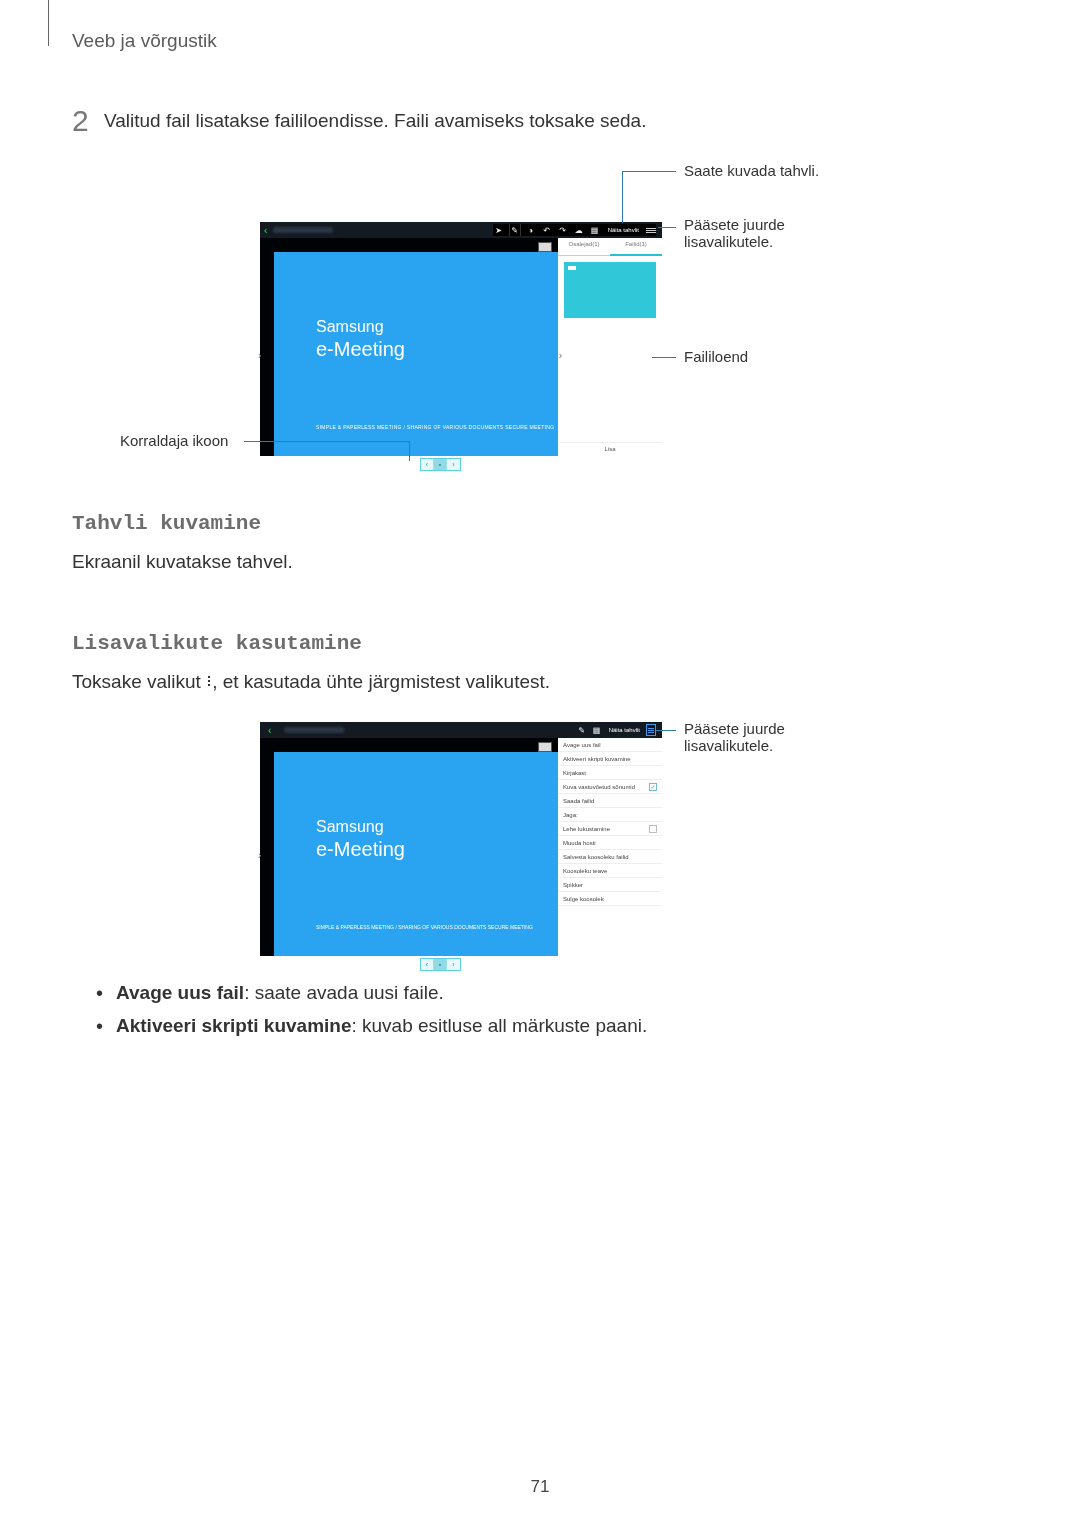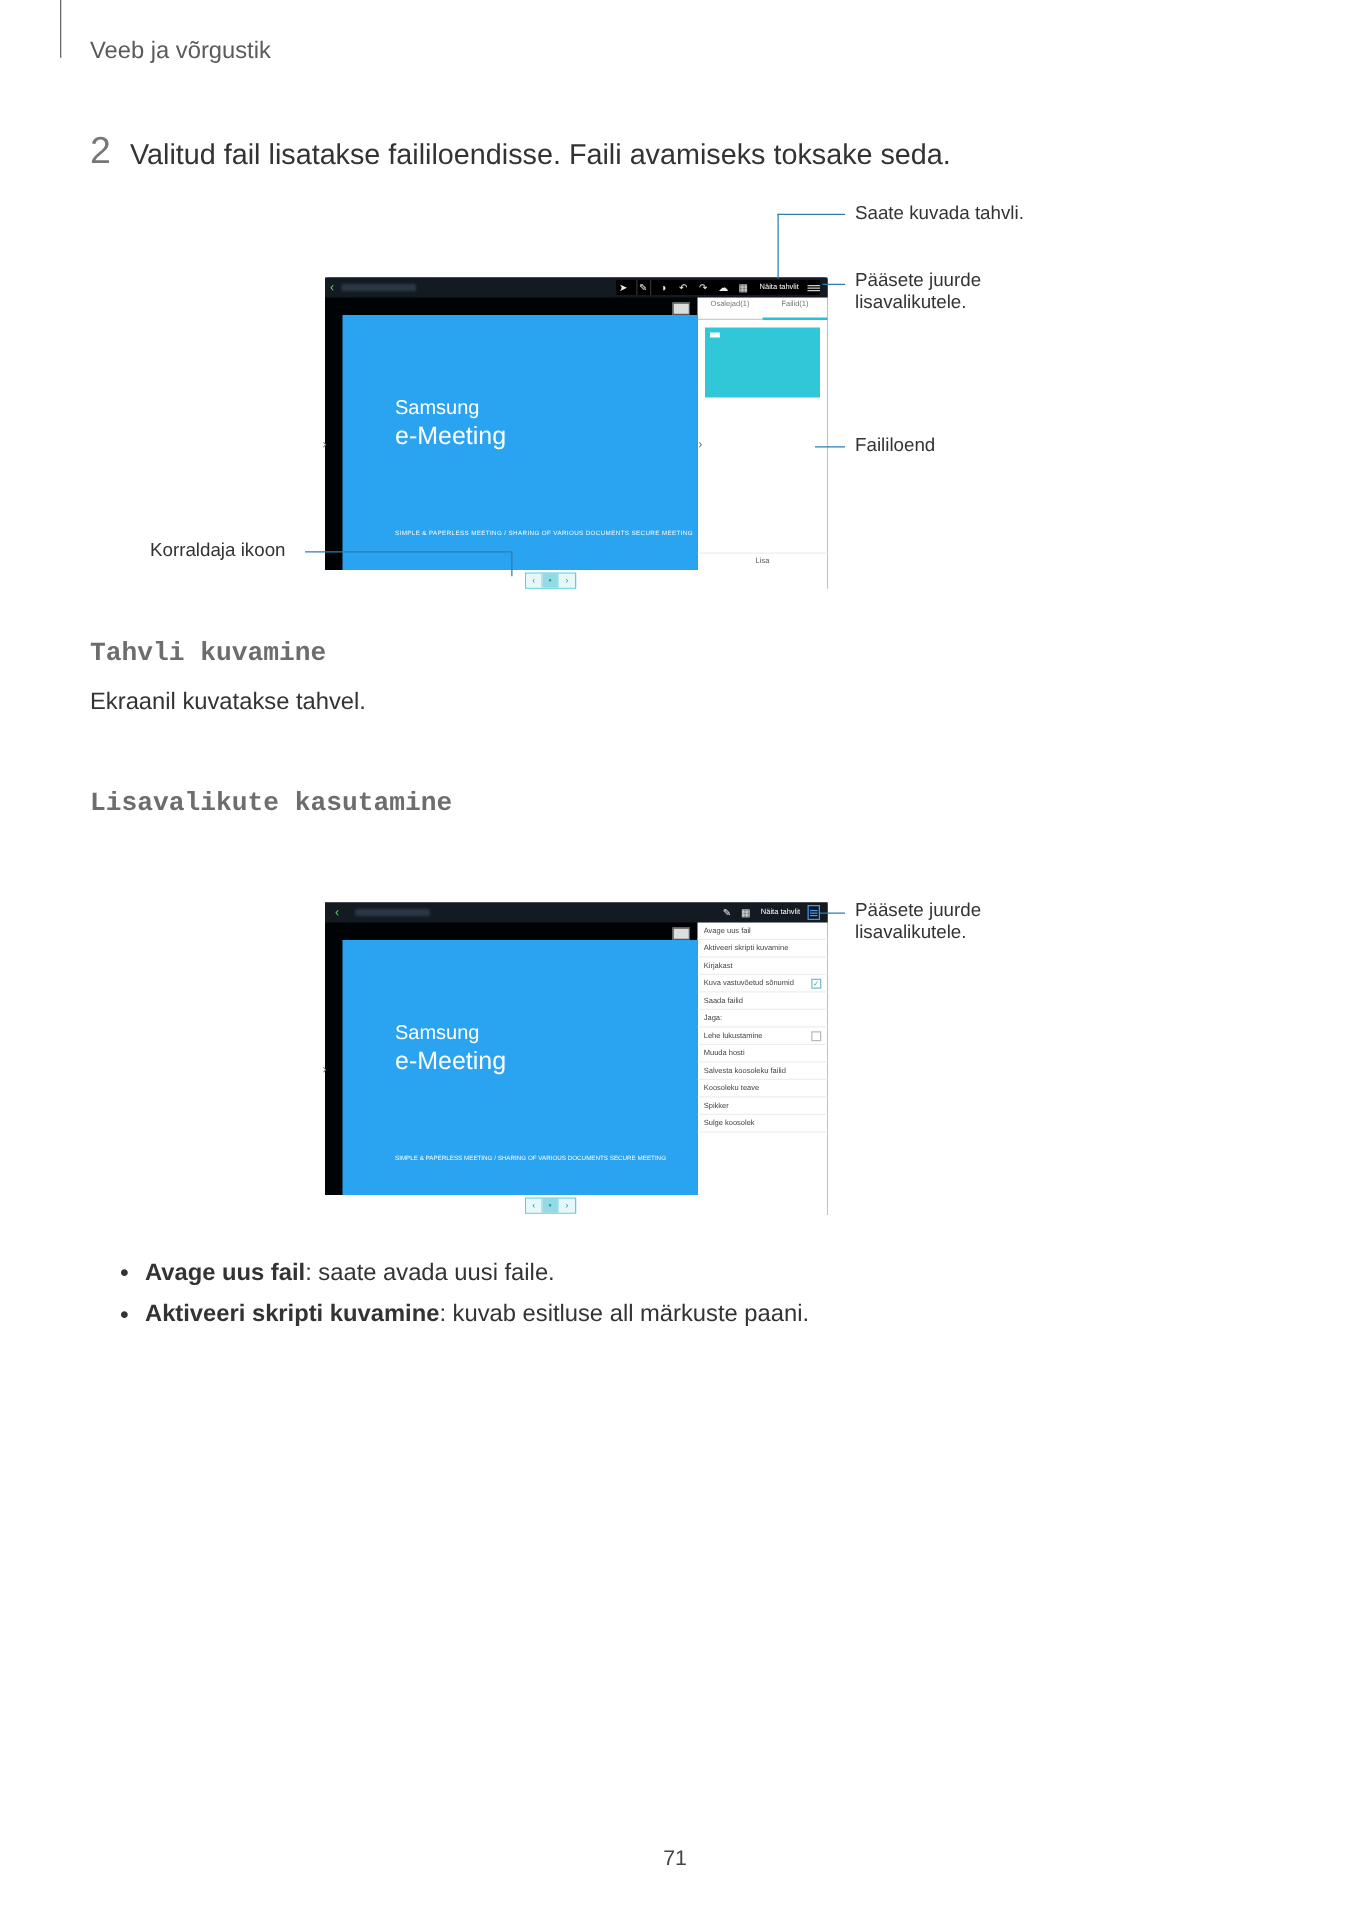--- a/index.html
+++ b/index.html
@@ -39,7 +39,7 @@
     position: absolute;
     left: 104px;
     top: 110px;
-    font-size: 23px;
+    font-size: 19px;
     color: #333;
   }
   

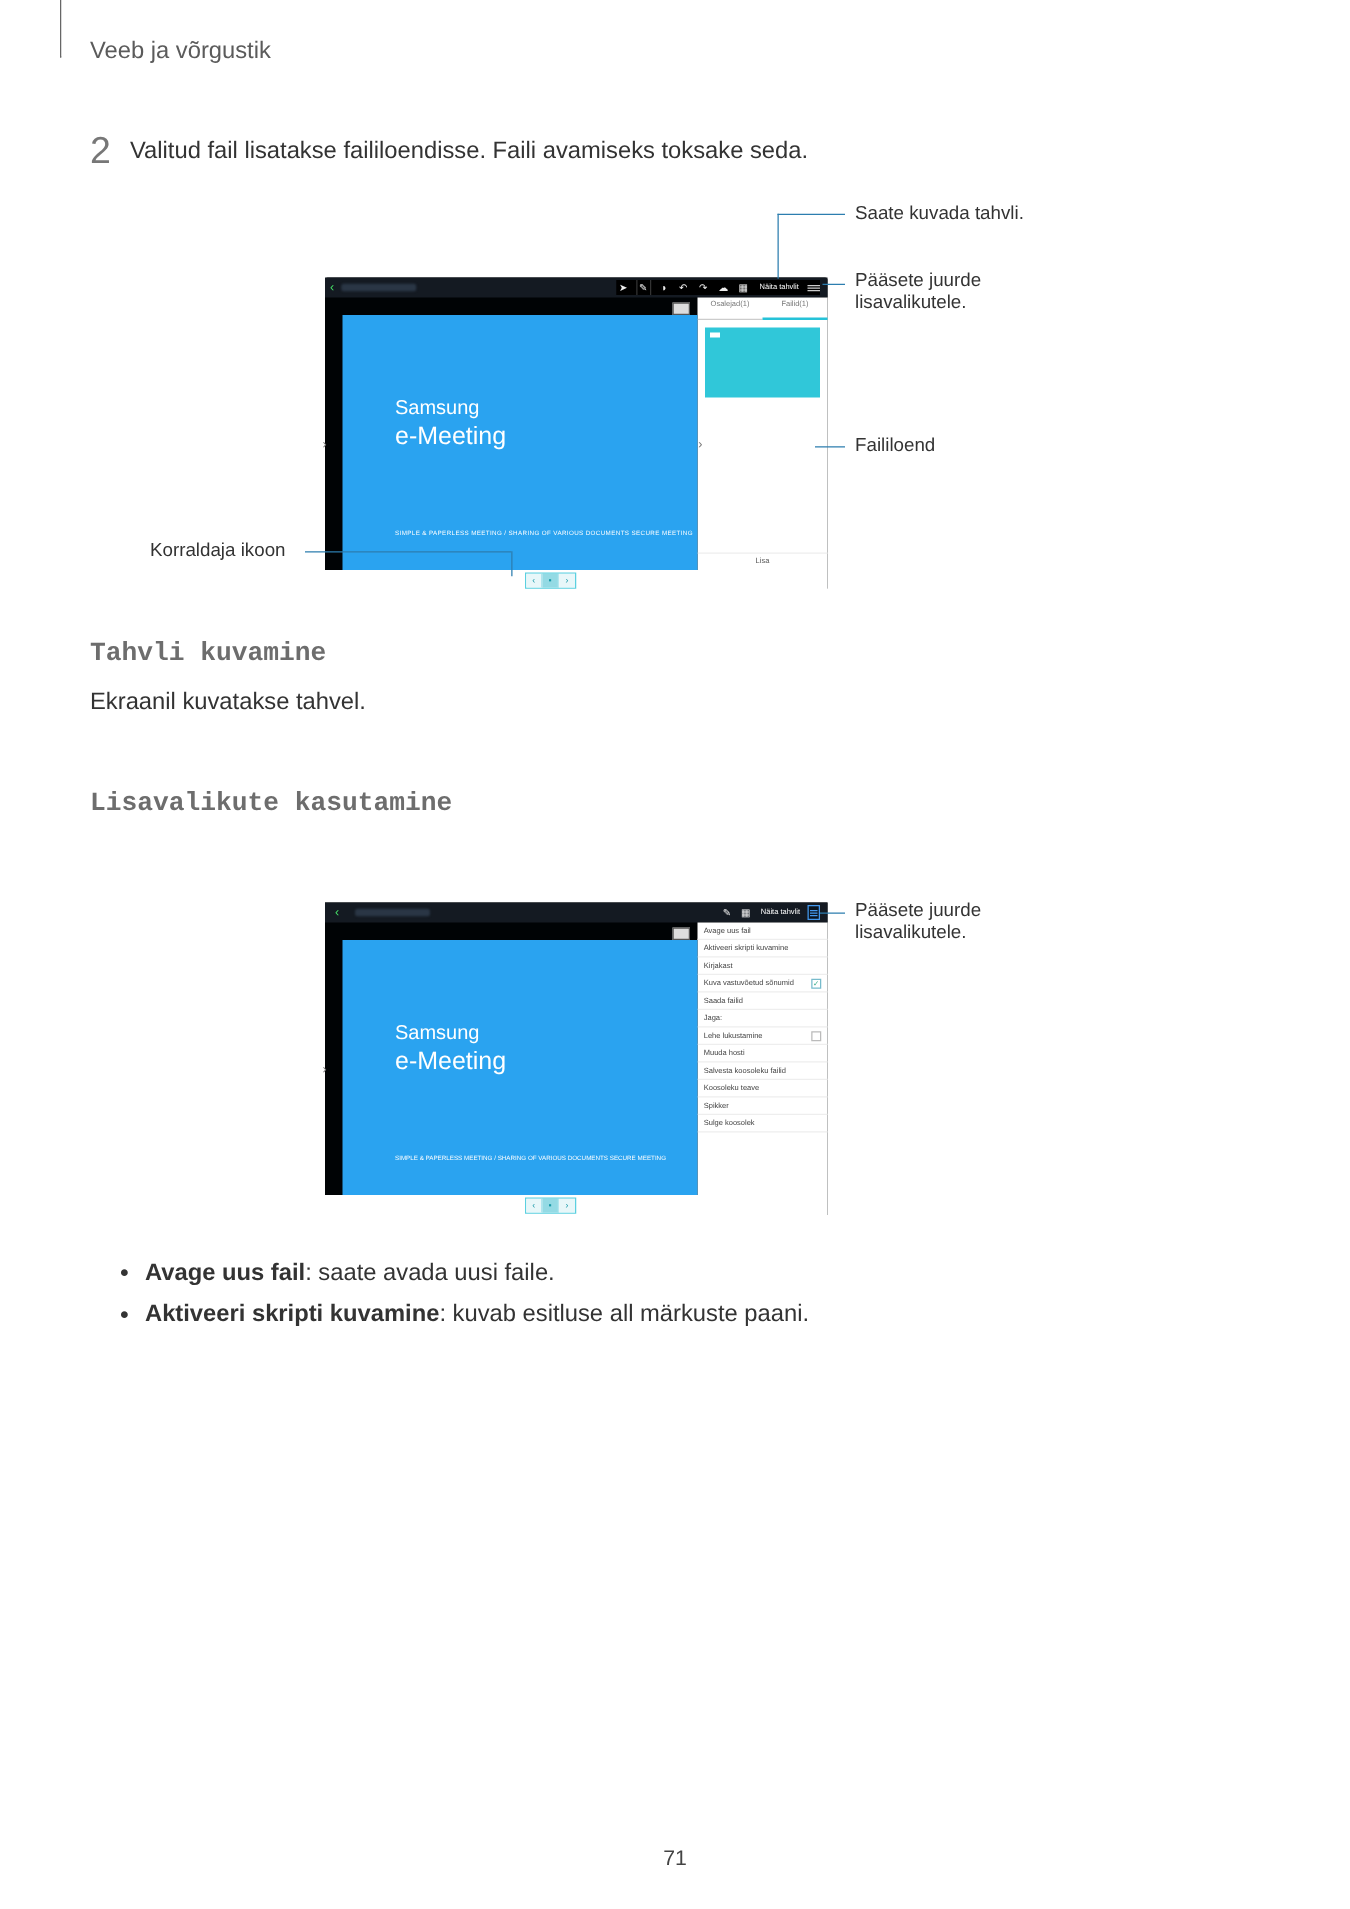--- a/index.html
+++ b/index.html
@@ -254,6 +254,9 @@
 
 <div class="sec" style="top:632px;">
   <h3>Lisavalikute kasutamine</h3>
+  <p>
+    <span>Toksake valikut </span><span class="inline-icon"><span></span><span></span><span></span></span><span>, et kasutada ühte järgmistest valikutest.</span>
+  </p>
 </div>
 
 <div class="fig2">

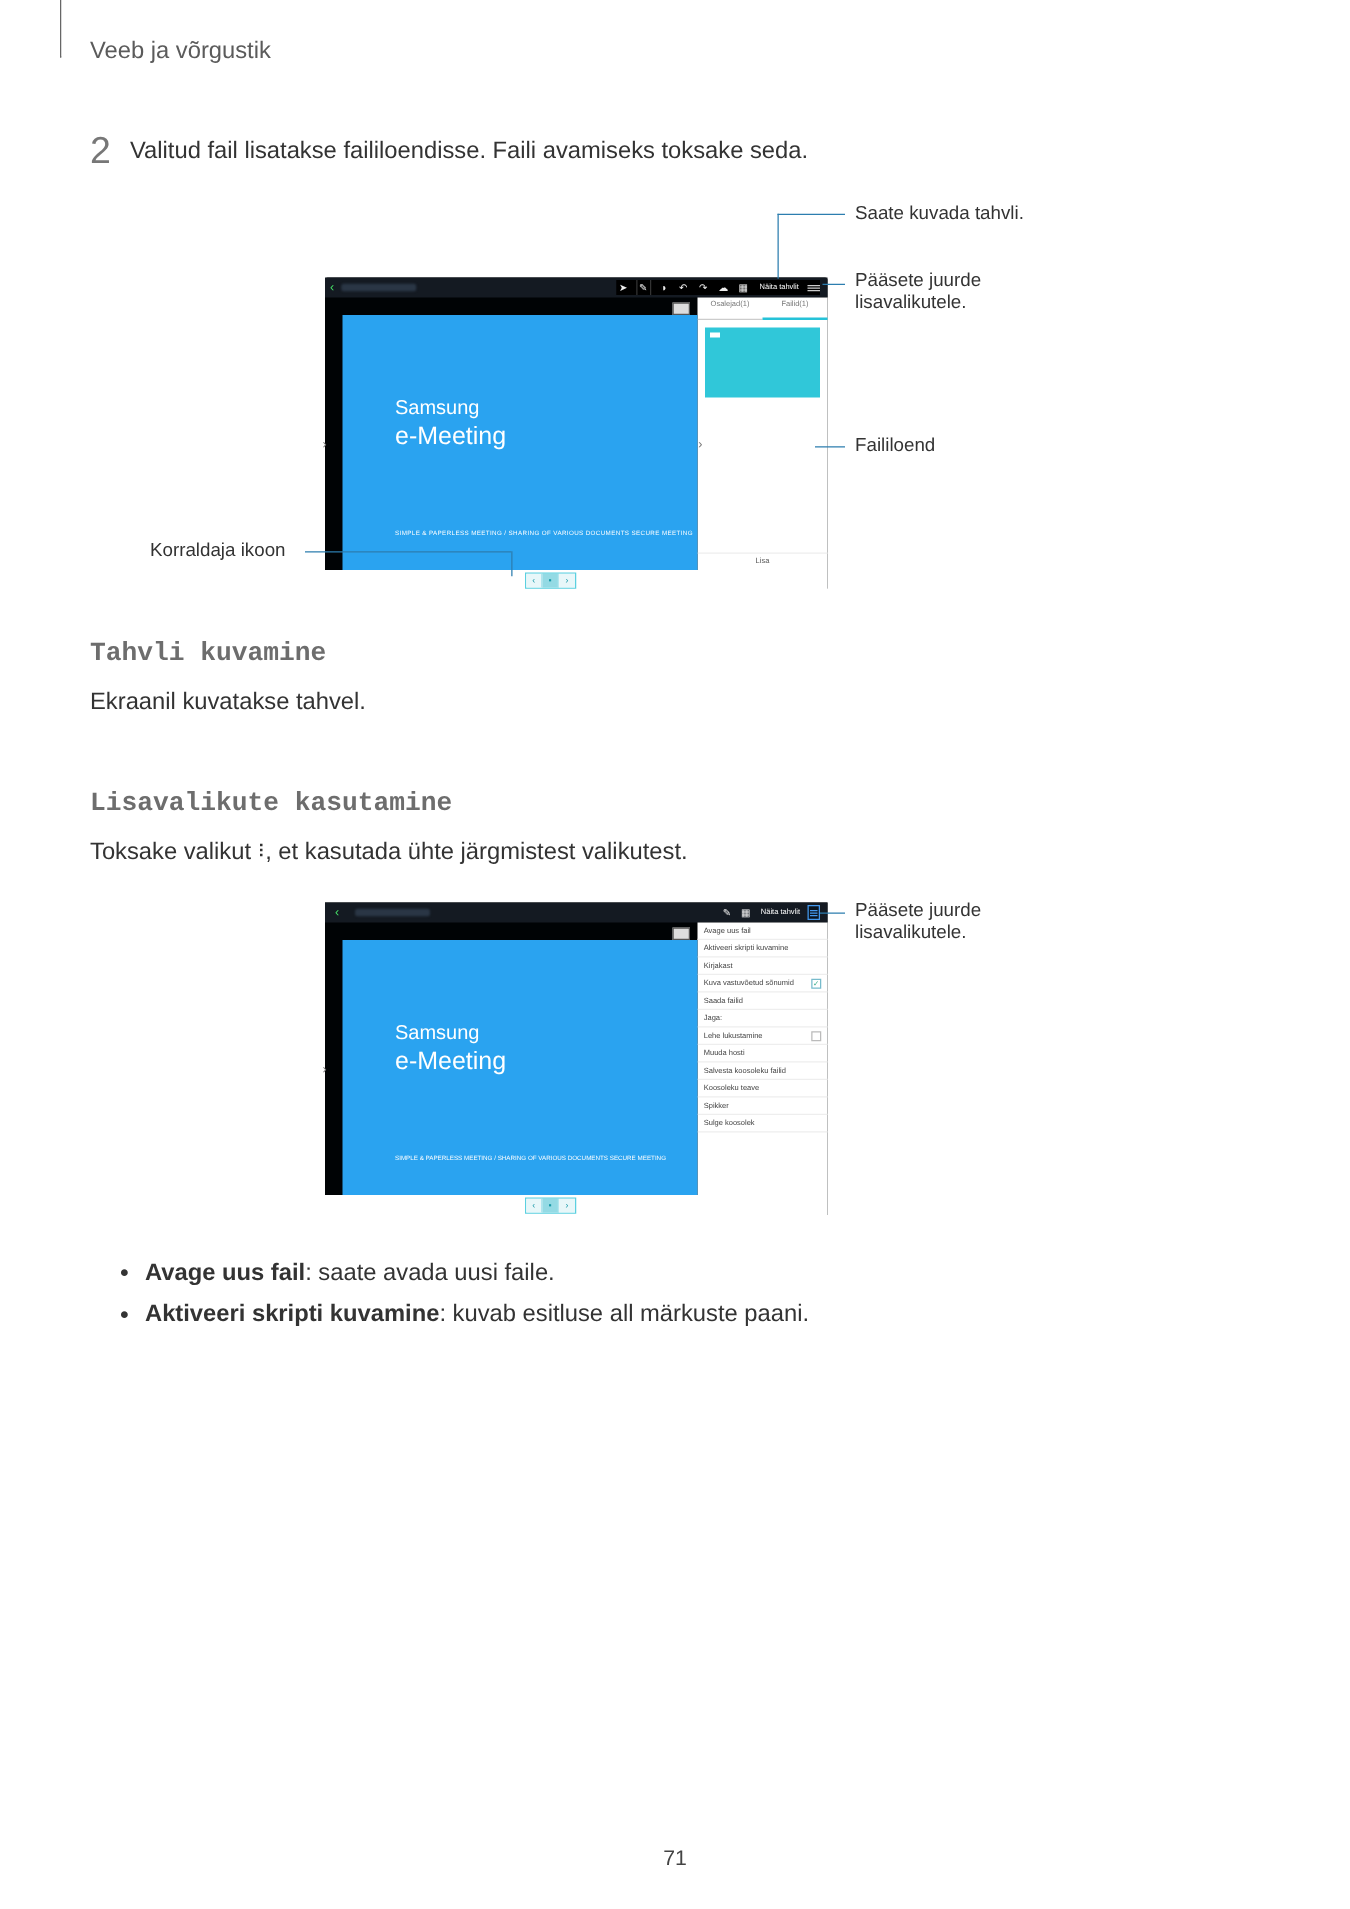--- a/index.html
+++ b/index.html
@@ -171,7 +171,7 @@
   .fig2-chevron{position:absolute;left:-2px;top:128px;color:#777;font-size:10px;}
 
   
-  .bullets { position:absolute; left:96px; top:1002px; right:72px;}
+  .bullets { position:absolute; left:96px; top:976px; right:72px;}
   .bullets li{list-style:none; font-size:19px; line-height:1.75; position:relative; padding-left:20px;}
   .bullets li::before{content:"•"; position:absolute; left:0; top:0; font-size:20px;}
 

